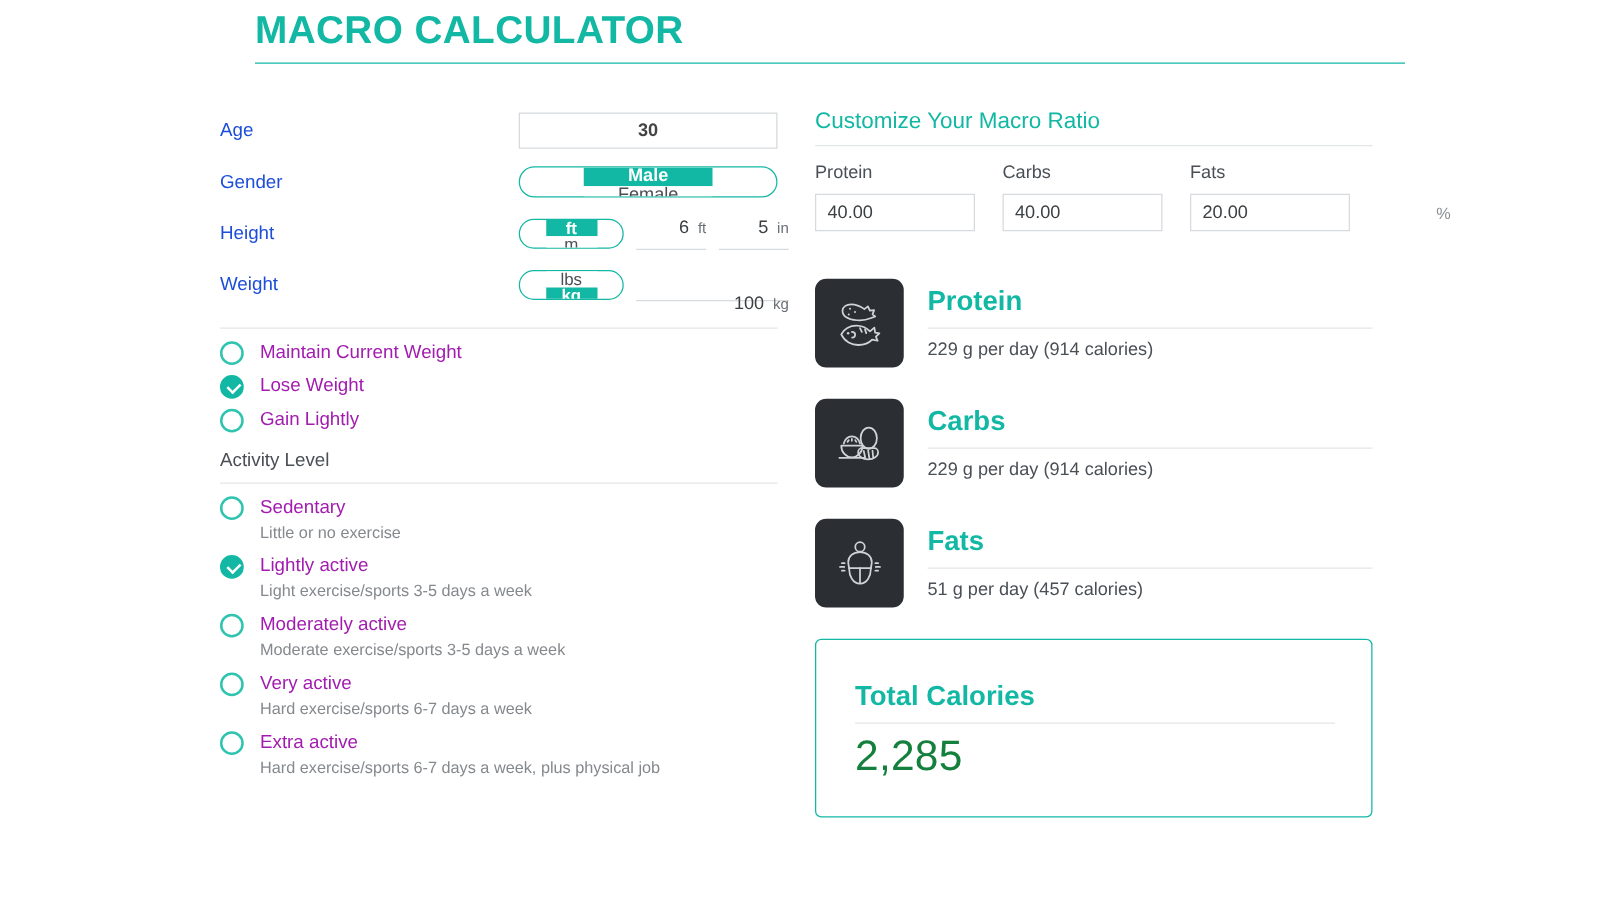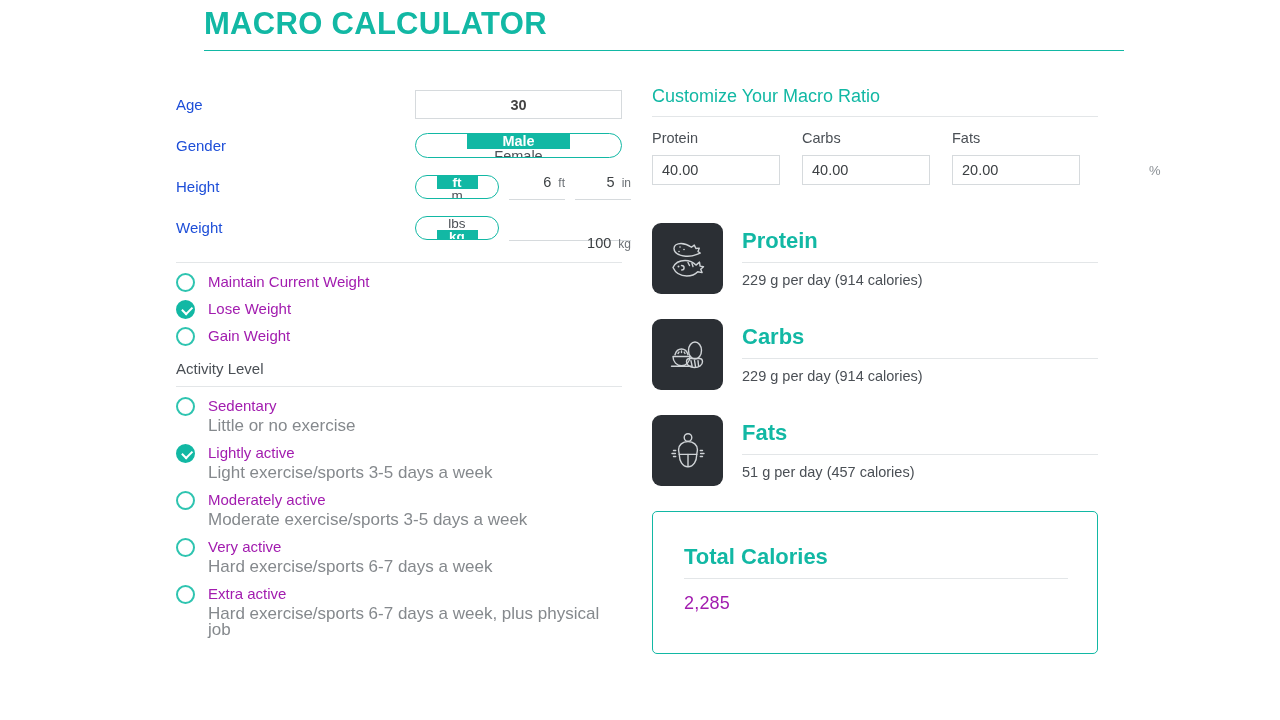--- a/index.html
+++ b/index.html
@@ -237,7 +237,7 @@
         <div class="opt-item">
           <div class="radio"></div>
           <div class="opt-texts">
-            <div class="opt-label">Gain Weight</div>
+            <div class="opt-label">Gain Lightly</div>
           </div>
         </div>
 

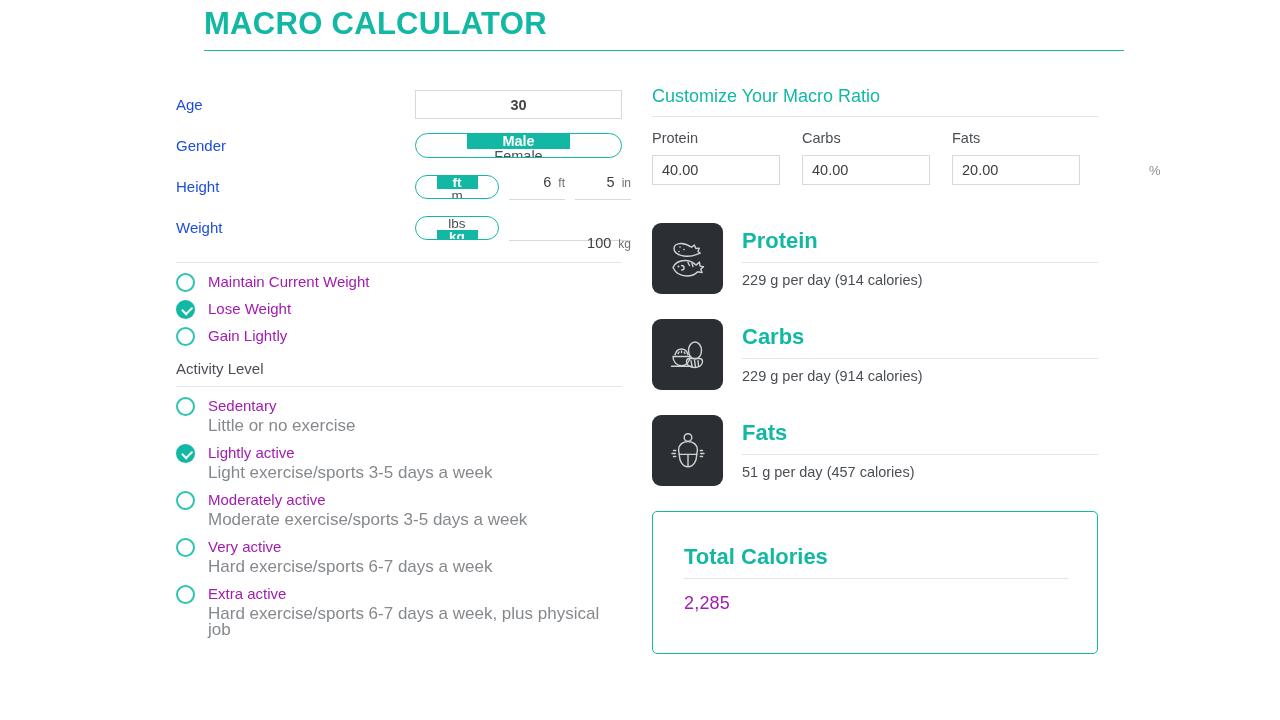--- a/index.html
+++ b/index.html
@@ -103,7 +103,7 @@
   }
   .opt-texts { margin-left: 13px; }
   .opt-label { font-size: 15px; color: #a21caf; line-height: 20px; }
-  .opt-desc  { font-size: 17px; color: #85898d; line-height: 16px; margin-top: 2px; }
+  .opt-desc  { font-size: 13px; color: #85898d; line-height: 16px; margin-top: 2px; }
 
   
   .right-title {

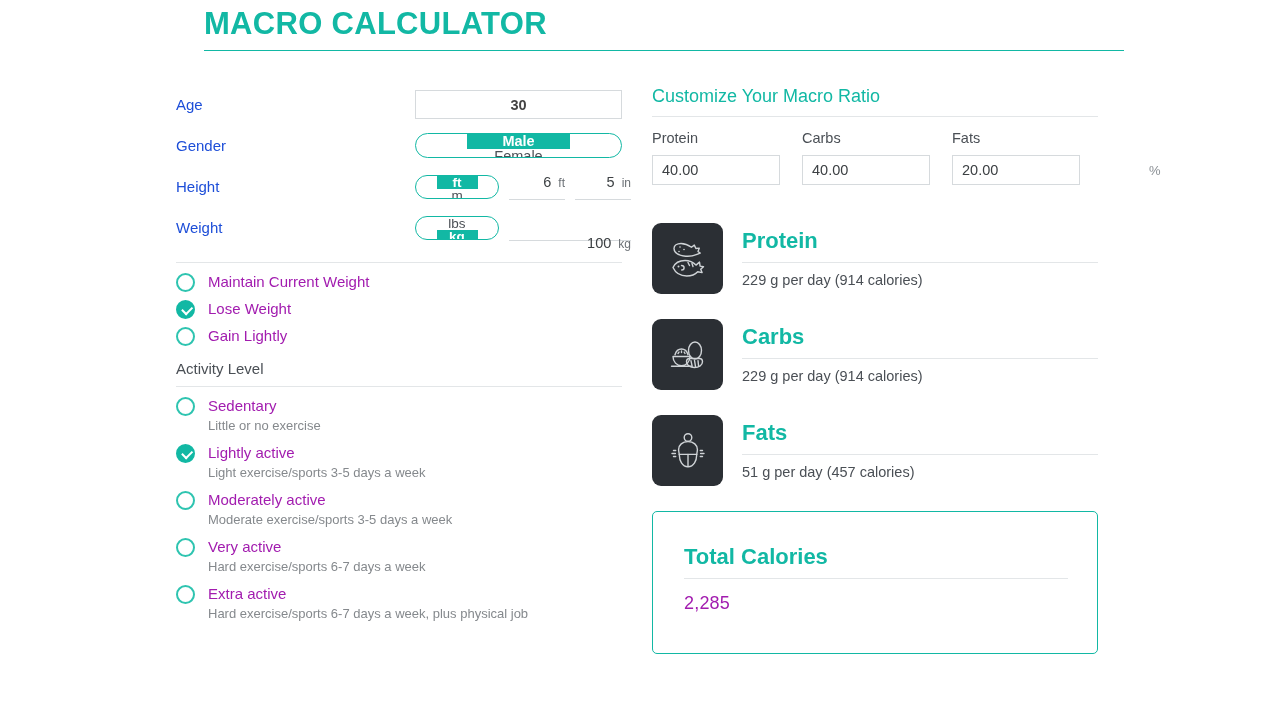--- a/index.html
+++ b/index.html
@@ -153,7 +153,7 @@
     line-height: 28px; padding-bottom: 7px;
   }
   .total-rule { height: 1px; background: #e3e6e8; width: 384px; }
-  .total-value { font-size: 18px; color: #a21caf; margin-top: 14px; letter-spacing: .2px; }
+  .total-value { font-size: 34px; color: #15803d; margin-top: 7px; letter-spacing: .2px; }
 </style>
 </head>
 <body>

